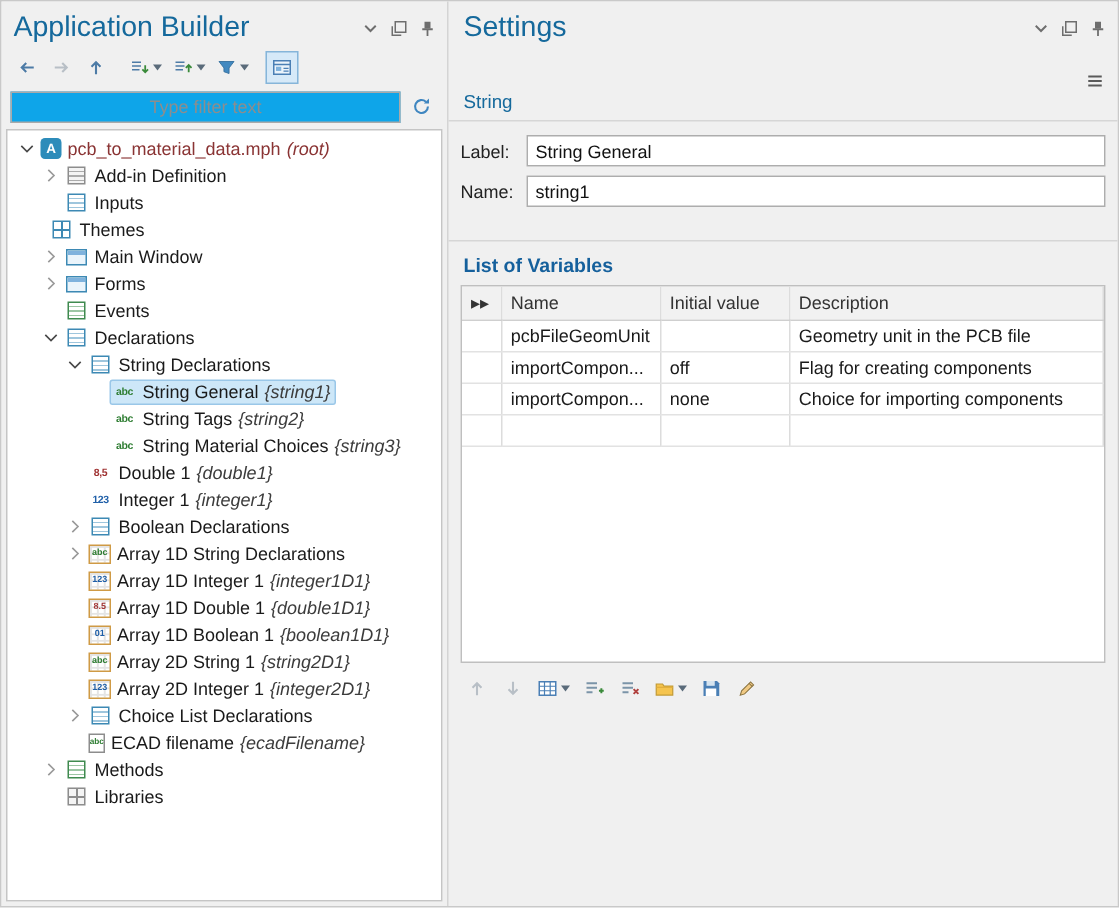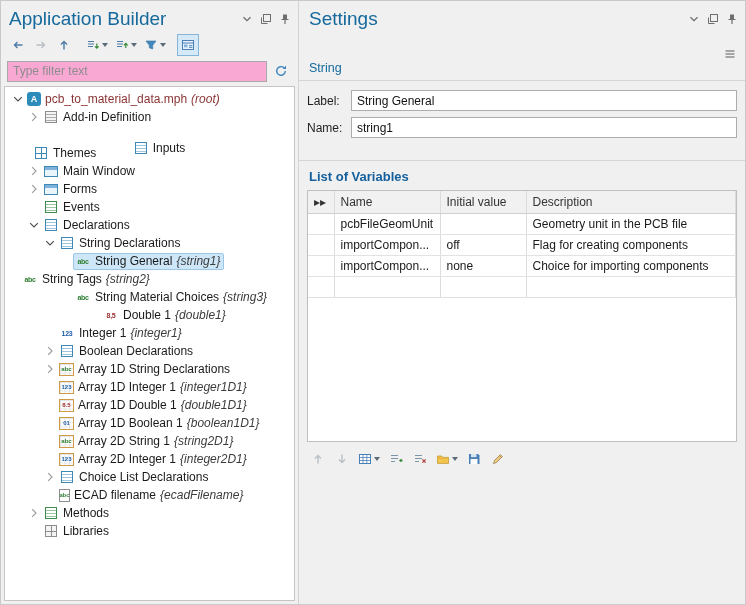--- a/index.html
+++ b/index.html
@@ -68,9 +68,9 @@
   }
   .filter-input {
     flex:1; height:21px;
-    border:1px solid #a9a9a9; background:#f9a8d4;
+    border:1px solid #a9a9a9; background:#0ea5e9;
     font-family:"Liberation Sans",sans-serif; font-size:12px;
-    padding:0 5px; color:#222;
+    padding:0 5px; color:#222;text-align:center;
   }
   .filter-input::placeholder { color:#8d8d8d; }
   .tree-box {

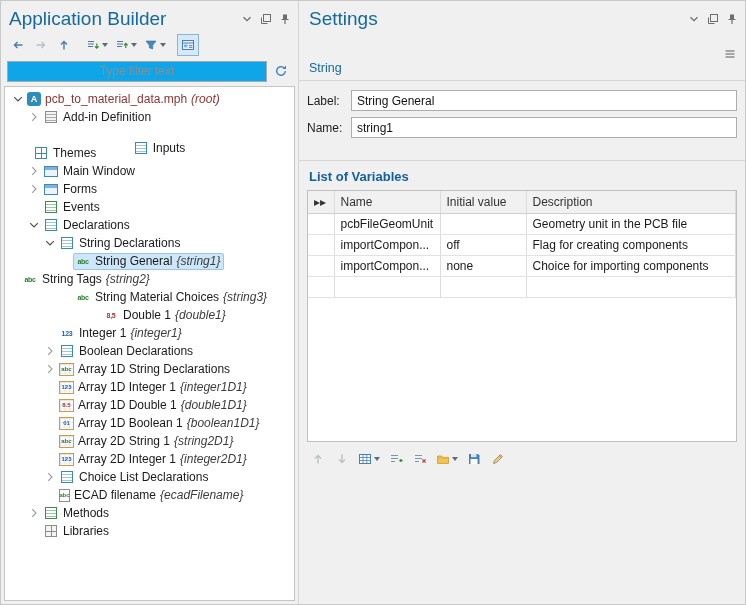--- a/index.html
+++ b/index.html
@@ -292,7 +292,7 @@
             <span class="node-label">Add-in Definition</span>
           </span>
         </div>
-        <div class="tree-row" style="padding-left: 21px; flex-direction: column;">
+        <div class="tree-row" style="padding-left: 21px;">
           <span class="exp"></span>
           <span class="node-body">
             <span class="nic">

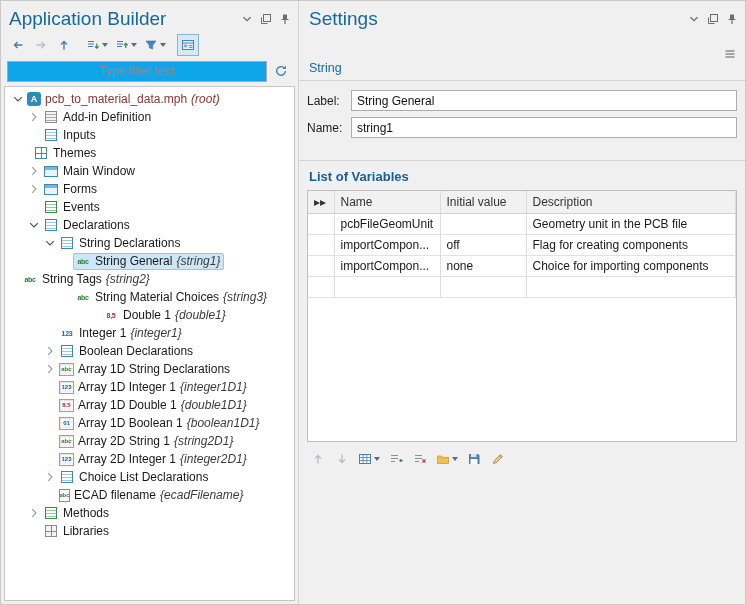--- a/index.html
+++ b/index.html
@@ -379,7 +379,7 @@
             <span class="node-tag">{string1}</span>
           </span>
         </div>
-        <div class="tree-row" style=" align-items: center;">
+        <div class="tree-row" style="padding-left: 53px; align-items: center;">
           <span class="exp"></span>
           <span class="node-body">
             <span class="nic nic-text c-green">abc</span>

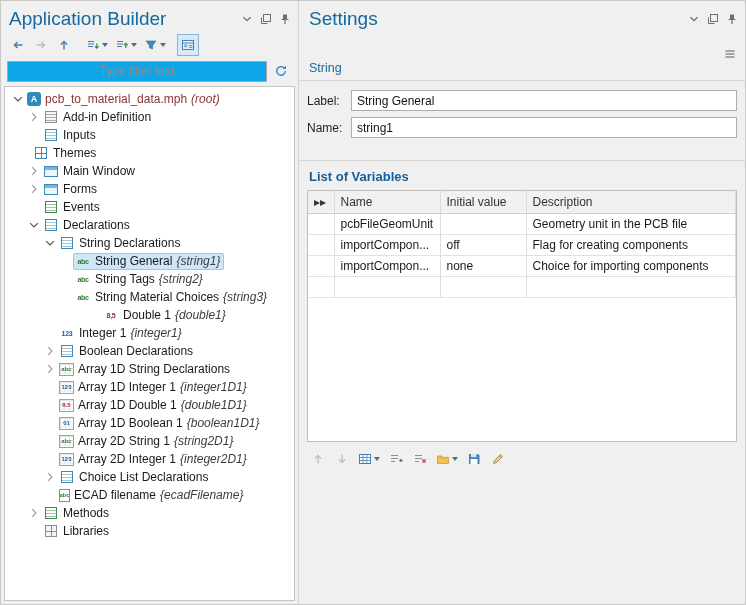--- a/index.html
+++ b/index.html
@@ -395,7 +395,7 @@
             <span class="node-tag">{string3}</span>
           </span>
         </div>
-        <div class="tree-row" style="padding-left: 37px; gap: 44px;">
+        <div class="tree-row" style="padding-left: 37px;">
           <span class="exp"></span>
           <span class="node-body">
             <span class="nic nic-text c-red">8,5</span>

